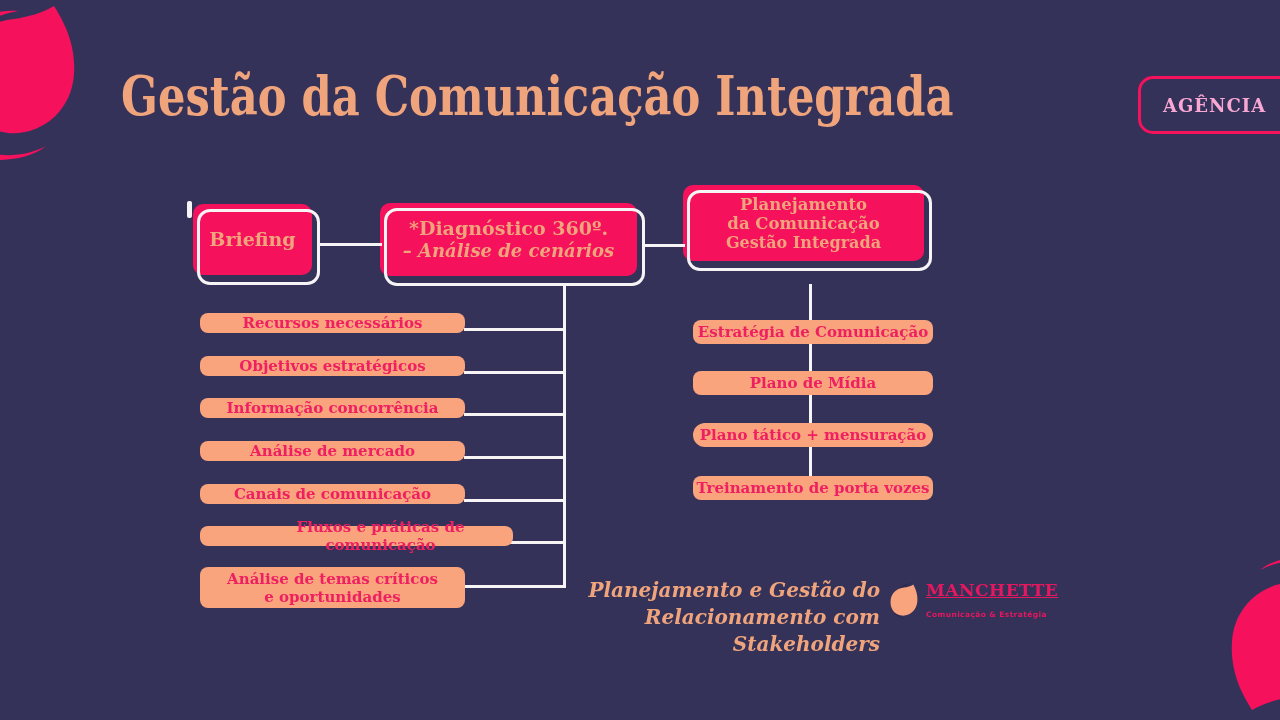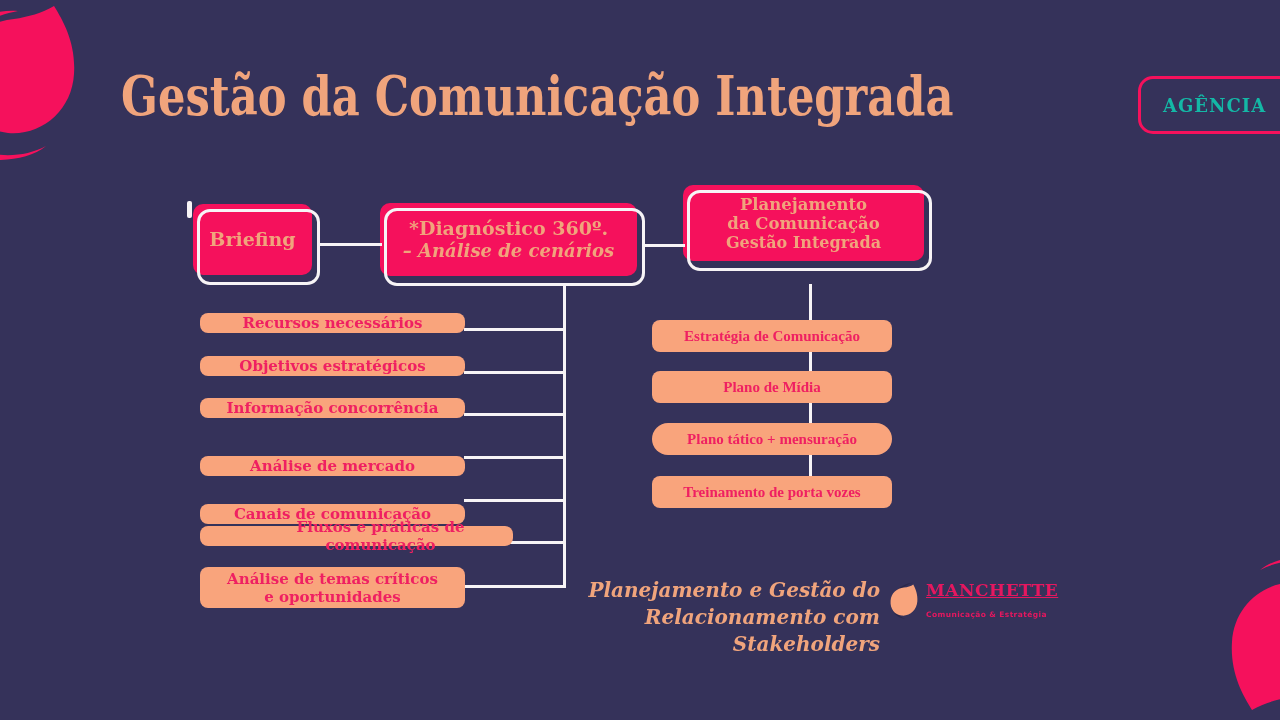--- a/index.html
+++ b/index.html
@@ -28,7 +28,7 @@
     display:flex;align-items:center;
   }
   .badge span{
-    padding-left:22px;font-size:18px;font-weight:bold;color:#14b8a6;letter-spacing:1px;
+    padding-left:22px;font-size:18px;font-weight:bold;color:#f9a8d4;letter-spacing:1px;
   }
   
   .pinkbox{position:absolute;}

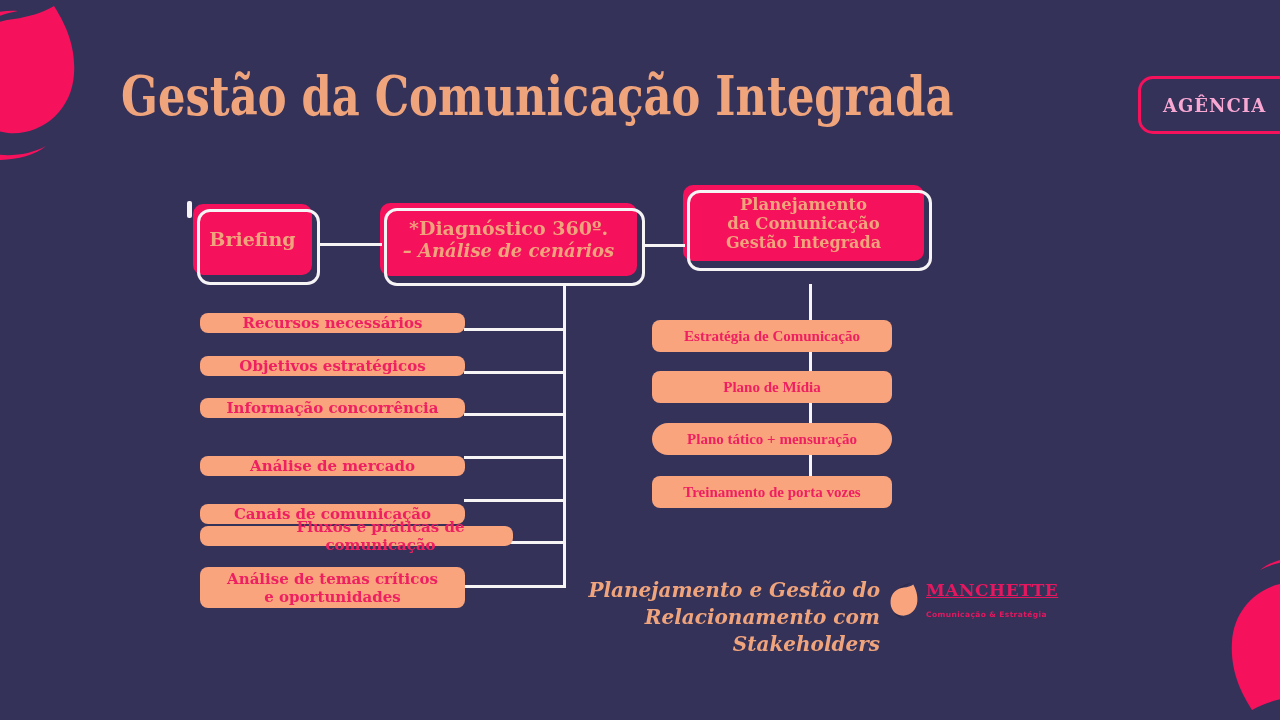--- a/index.html
+++ b/index.html
@@ -69,7 +69,7 @@
     text-align:center;white-space:pre-line;
   }
   .obox-l{left:200px;width:265px;height:20px;}
-  .obox-r{left:652px;width:240px;height:32px;font-family:Liberation Serif, serif;}
+  .obox-r{left:693px;width:240px;height:24px;}
   
   .caption{
     position:absolute;left:558px;top:577px;width:322px;

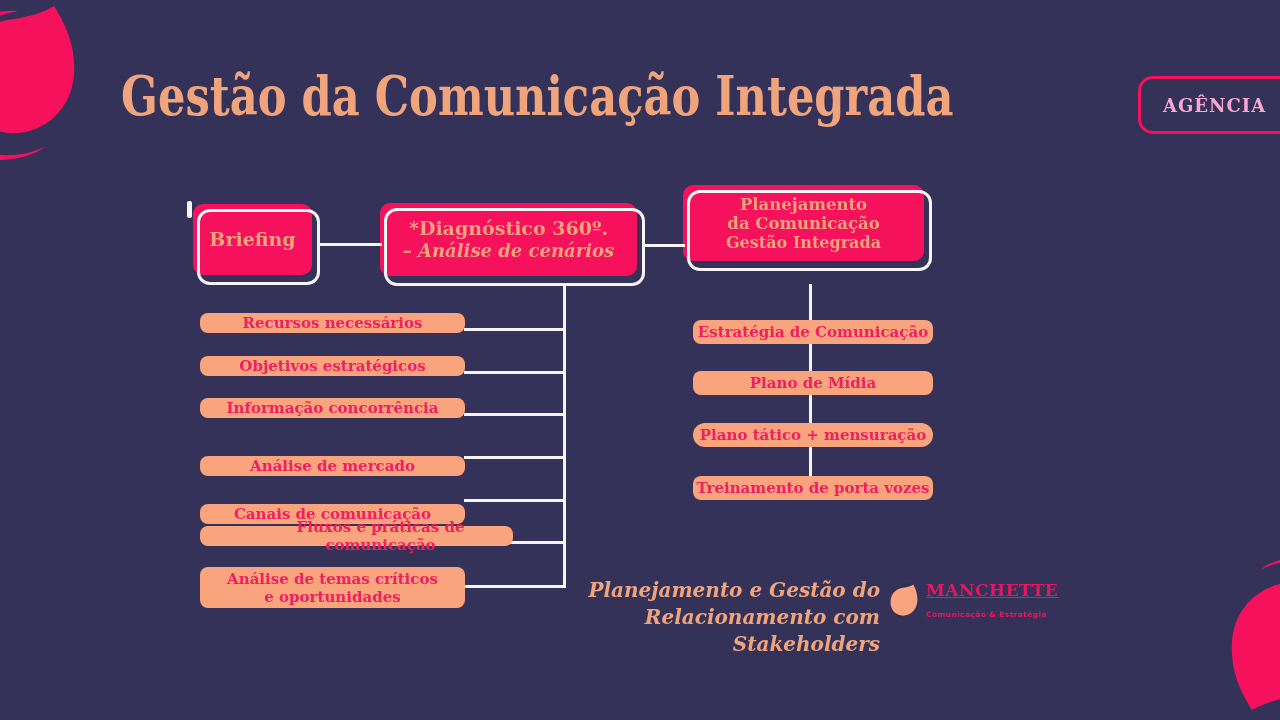--- a/index.html
+++ b/index.html
@@ -152,7 +152,7 @@
   <div class="obox obox-l" style="top:313px;">Recursos necessários</div>
   <div class="obox obox-l" style="top:356px;">Objetivos estratégicos</div>
   <div class="obox obox-l" style="top:398px;">Informação concorrência</div>
-  <div class="obox obox-l" style="top:456px;">Análise de mercado</div>
+  <div class="obox obox-l" style="top:441px;">Análise de mercado</div>
   <div class="obox obox-l" style="top:504px;">Canais de comunicação</div>
   <div class="obox obox-l" style="top:526px;padding-left:48px;">Fluxos e práticas de comunicação</div>
   <div class="obox obox-l" style="top:567px;height:41px;">Análise de temas críticos

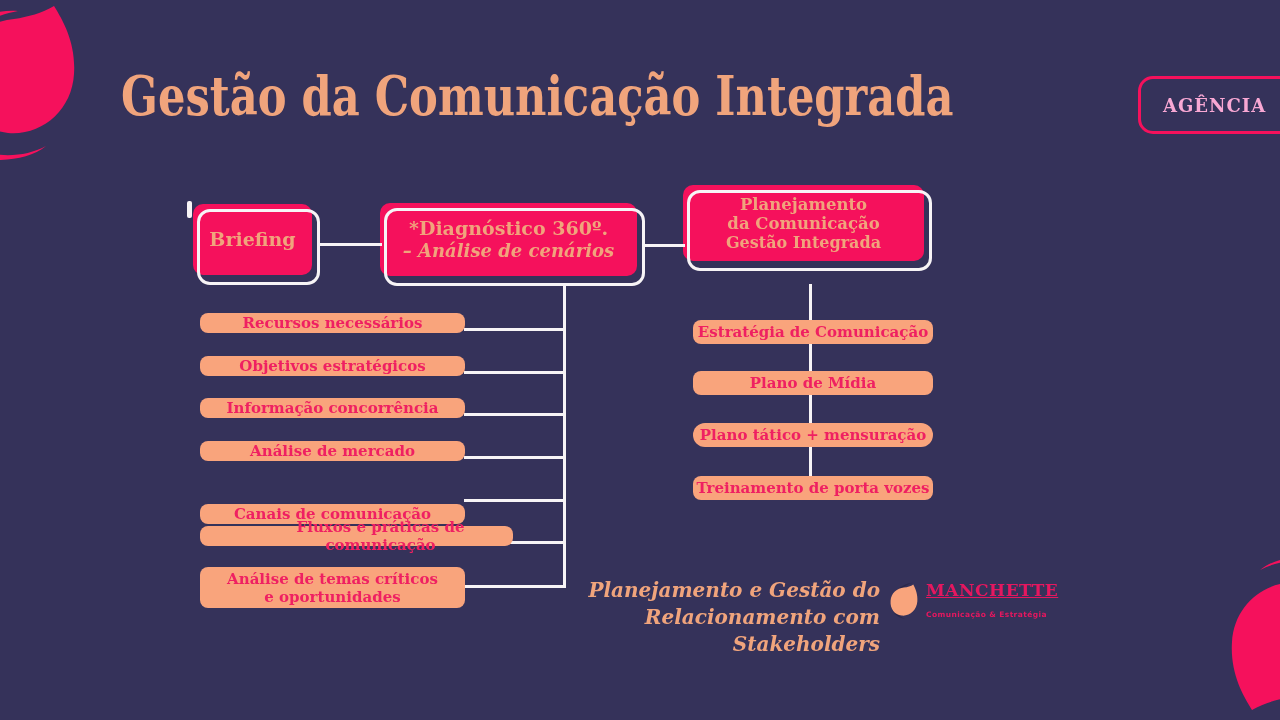--- a/index.html
+++ b/index.html
@@ -153,7 +153,7 @@
   <div class="obox obox-l" style="top:356px;">Objetivos estratégicos</div>
   <div class="obox obox-l" style="top:398px;">Informação concorrência</div>
   <div class="obox obox-l" style="top:441px;">Análise de mercado</div>
-  <div class="obox obox-l" style="top:504px;">Canais de comunicação</div>
+  <div class="obox obox-l" style="top:484px;">Canais de comunicação</div>
   <div class="obox obox-l" style="top:526px;padding-left:48px;">Fluxos e práticas de comunicação</div>
   <div class="obox obox-l" style="top:567px;height:41px;">Análise de temas críticos
 e oportunidades</div>

